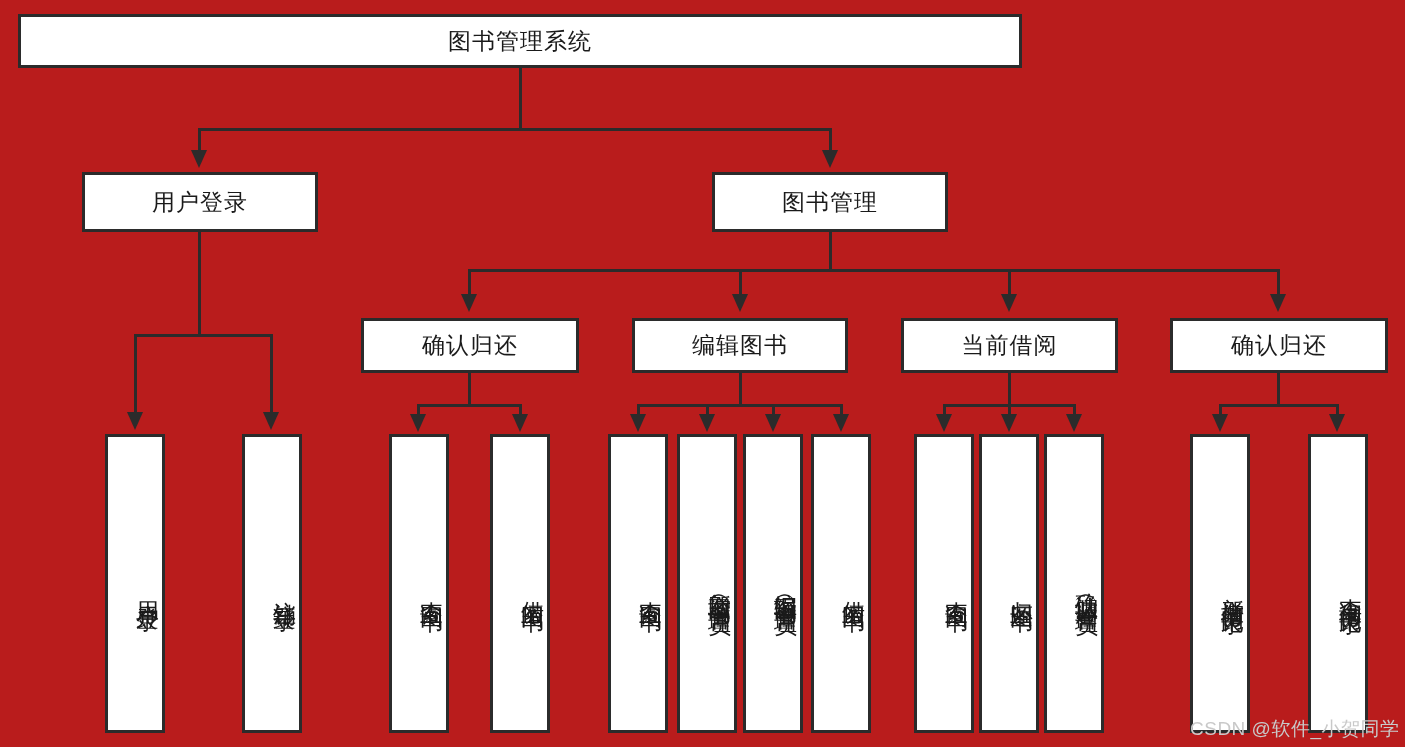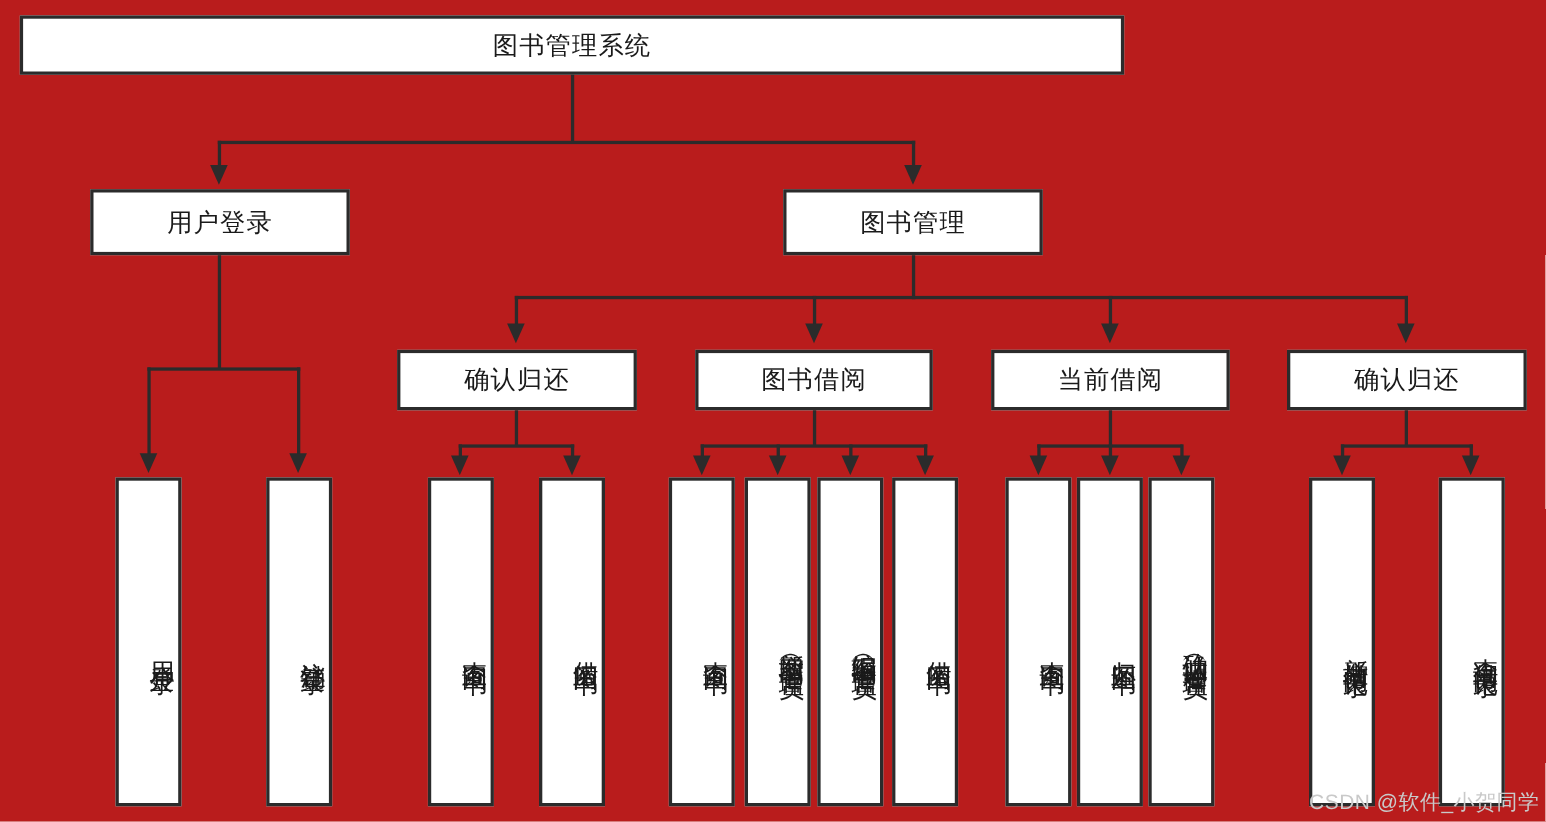--- a/index.html
+++ b/index.html
@@ -118,7 +118,7 @@
     <span>确认归还</span>
   </div>
   <div class="node node-h" style="left:632px; top:318px; width:216px; height:55px;">
-    <span>图书借阅</span>
+    <span>编辑图书</span>
   </div>
   <div class="node node-h" style="left:901px; top:318px; width:217px; height:55px;">
     <span>当前借阅</span>

